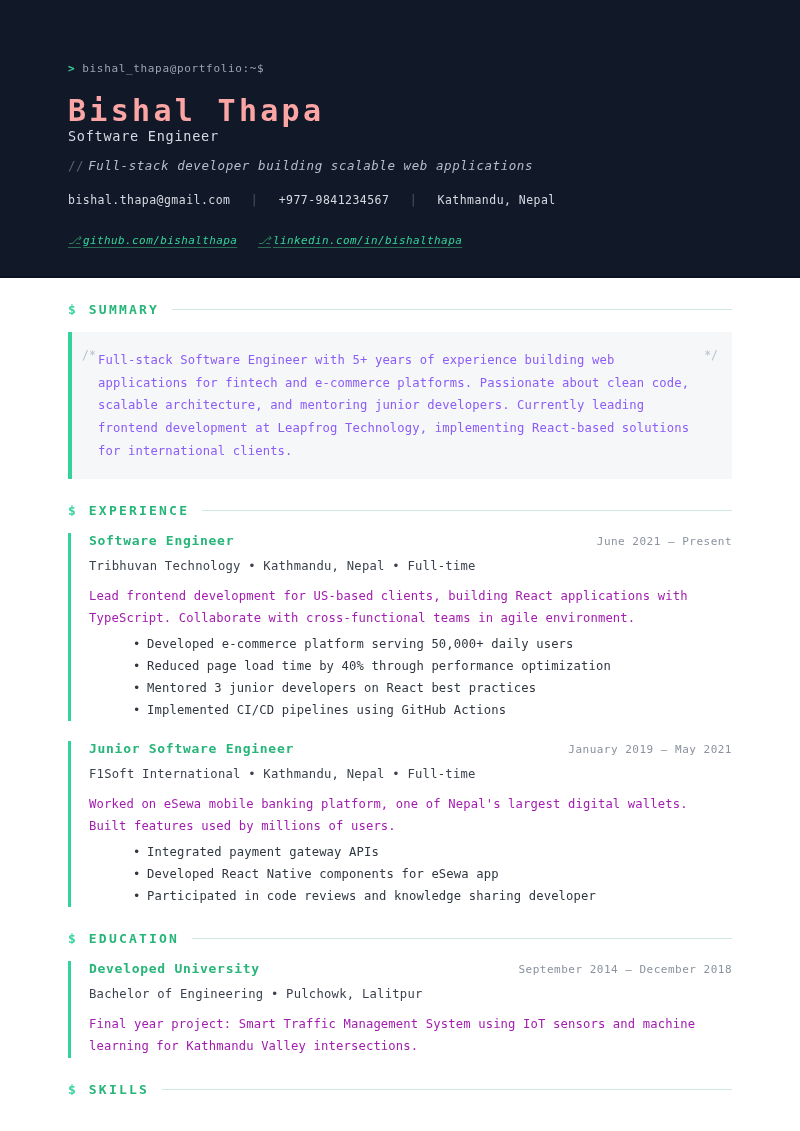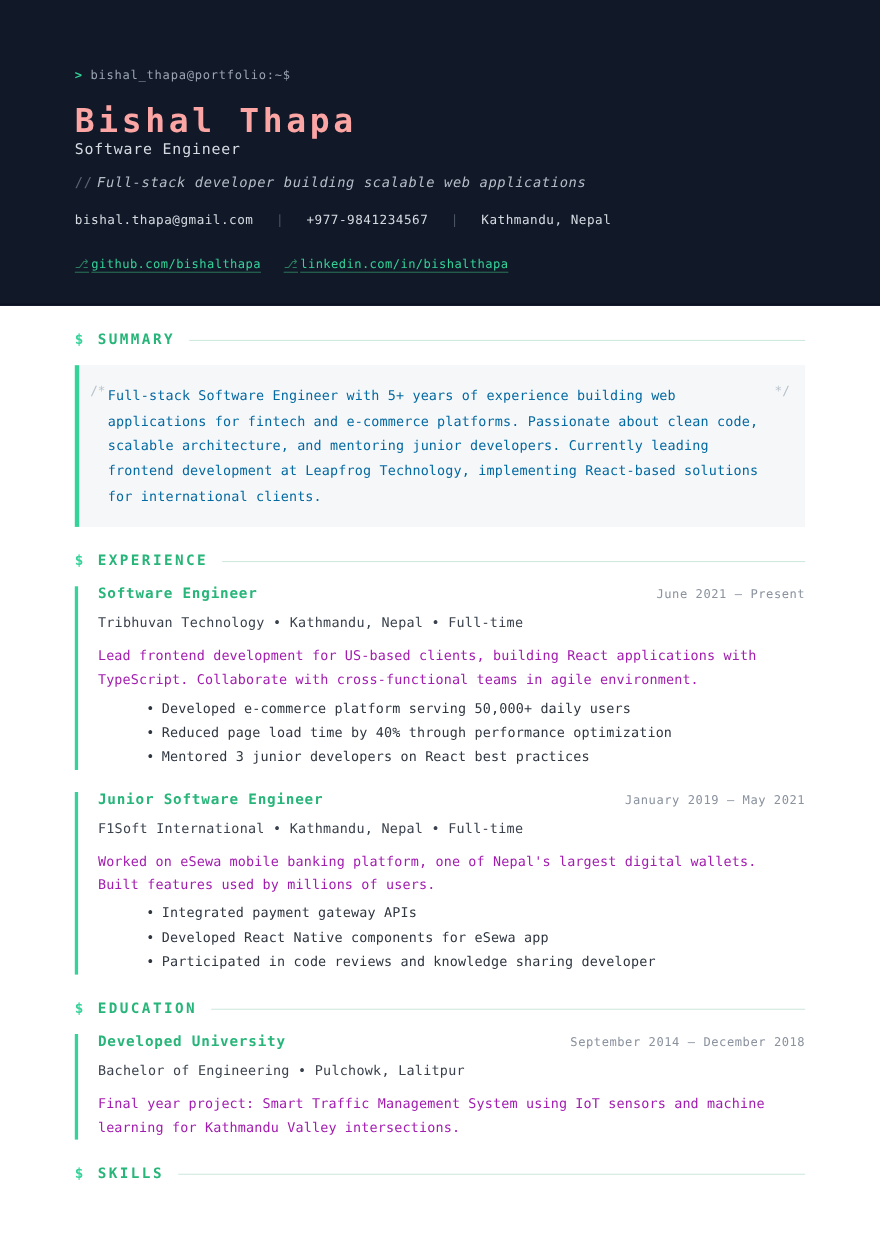--- a/index.html
+++ b/index.html
@@ -45,7 +45,7 @@
   .link {
     font-size:11px; color:#34d399; letter-spacing:.035em;
     text-decoration:underline; text-underline-offset:3px;
-    text-decoration-color:#2a6e56; margin-right:11px;
+    text-decoration-color:#2a6e56; margin-right:11px;font-style:italic;
   }
   .link .lk { color:#2b7d5f; margin-right:2px; }
 

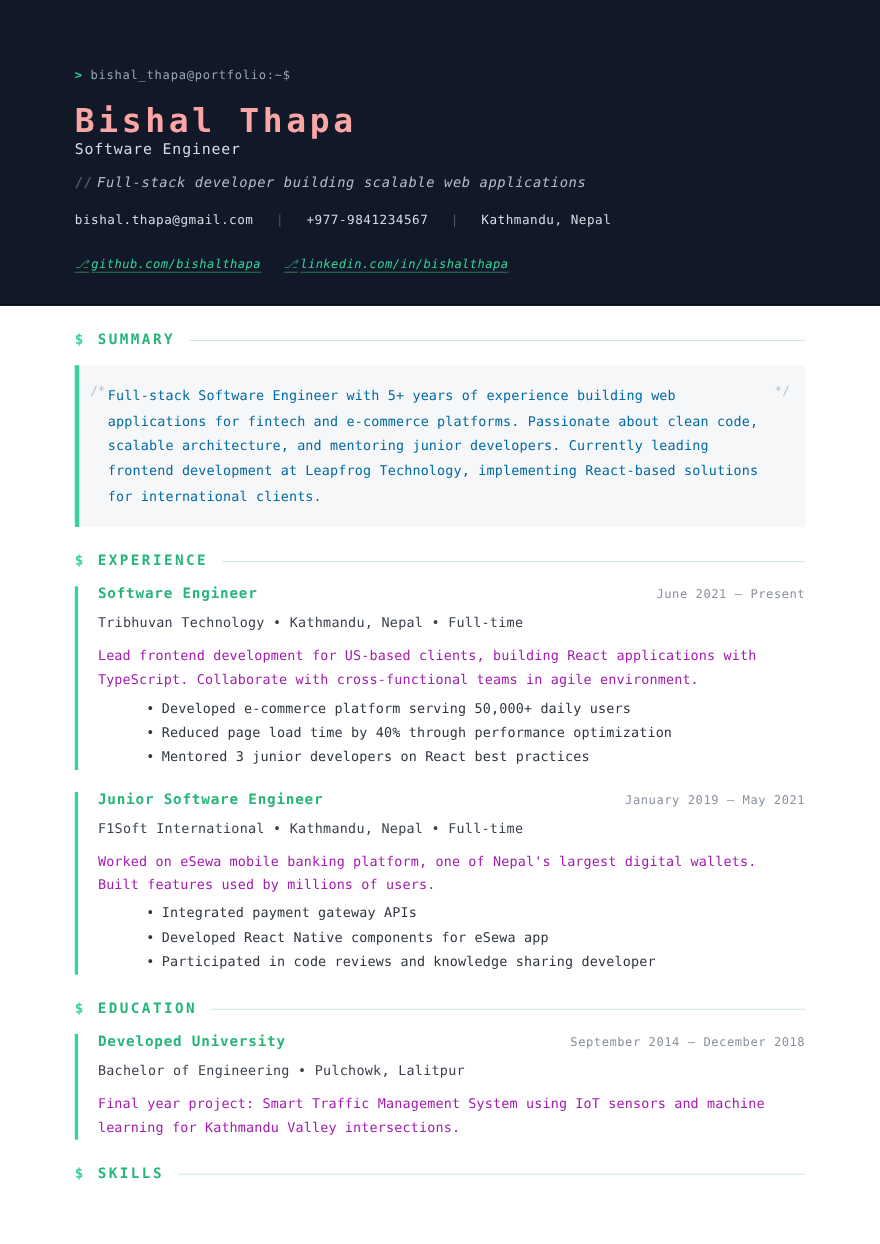--- a/index.html
+++ b/index.html
@@ -78,7 +78,7 @@
     color:#b9c0cb; font-size:11.5px;
   }
   .summary p {
-    font-size:12.2px; color:#0369a1; line-height:1.86;
+    font-size:12.2px; color:#8b5cf6; line-height:1.86;
     letter-spacing:.012em;
   }
 

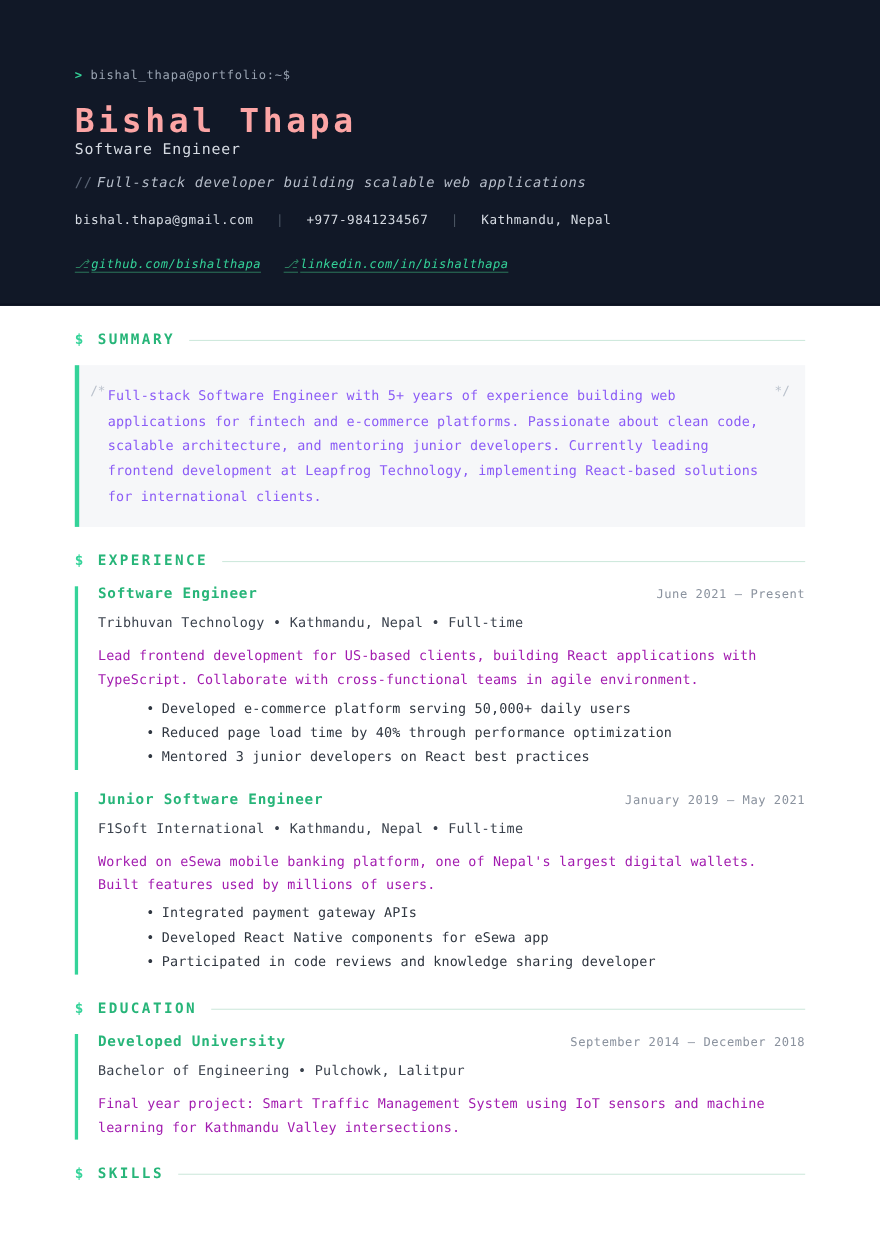--- a/index.html
+++ b/index.html
@@ -171,6 +171,7 @@
         <li>Developed e-commerce platform serving 50,000+ daily users</li>
         <li>Reduced page load time by 40% through performance optimization</li>
         <li>Mentored 3 junior developers on React best practices</li>
+        <li>Implemented CI/CD pipelines using GitHub Actions</li>
       </ul>
     </div>
 

